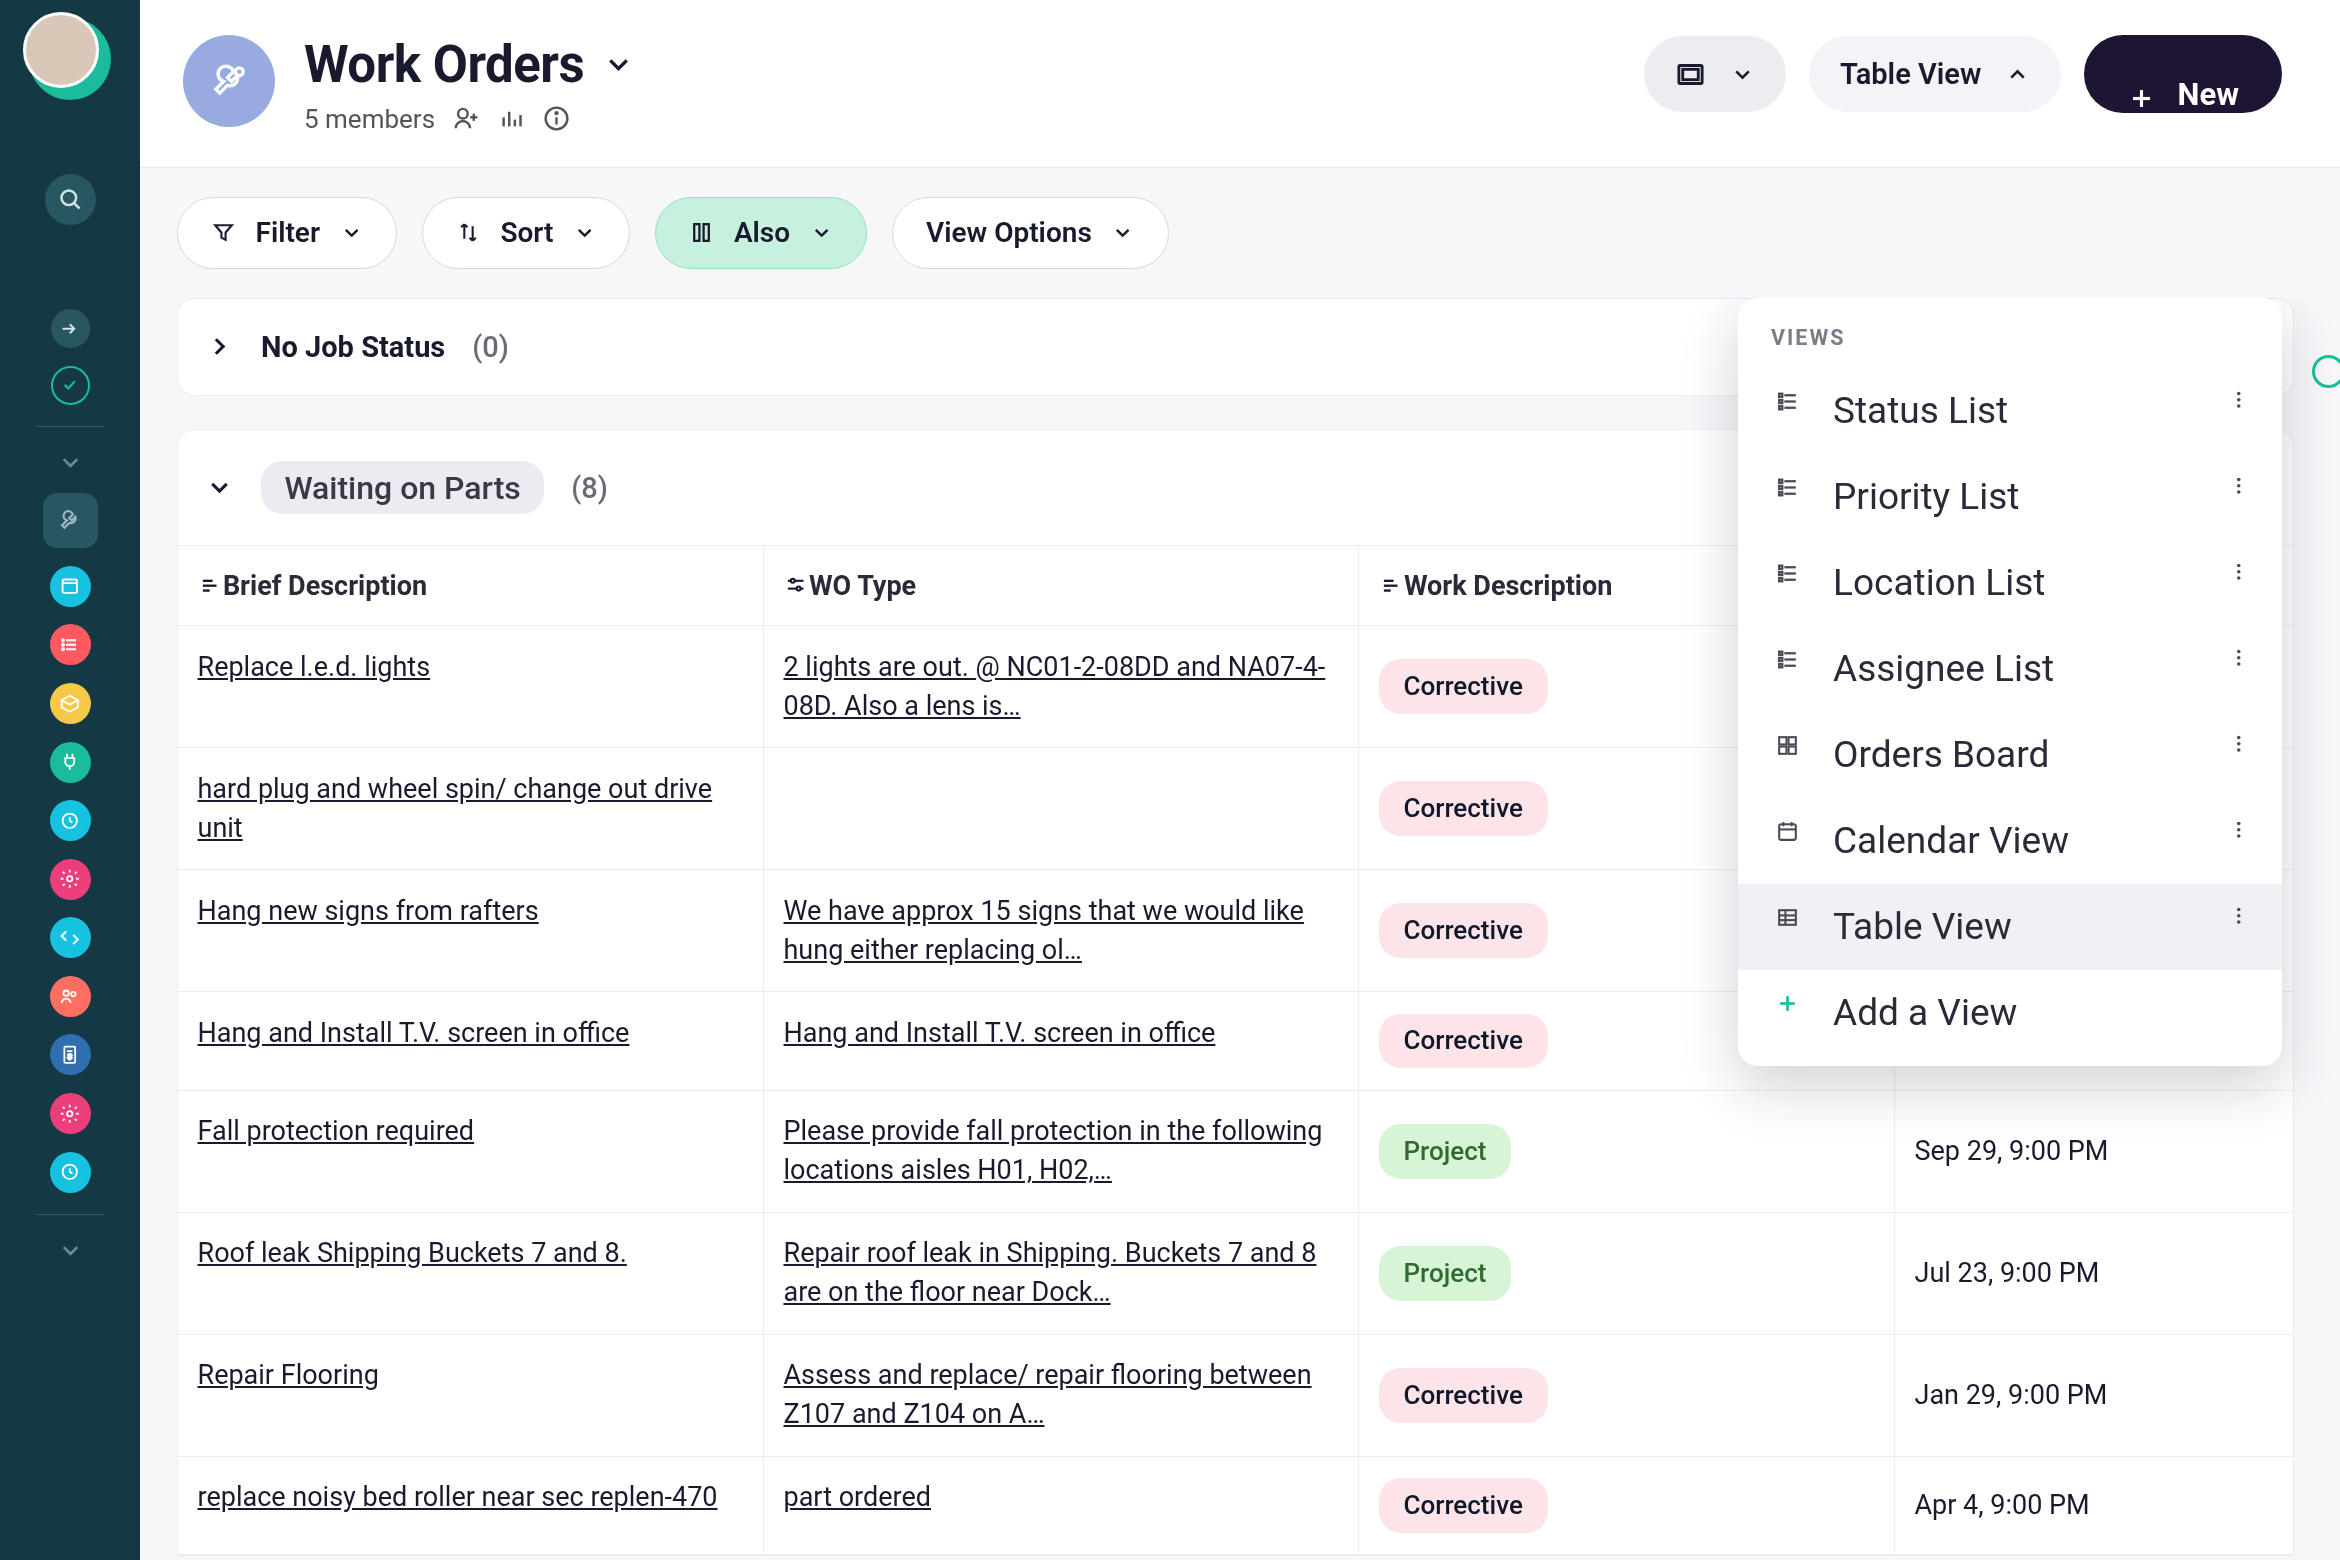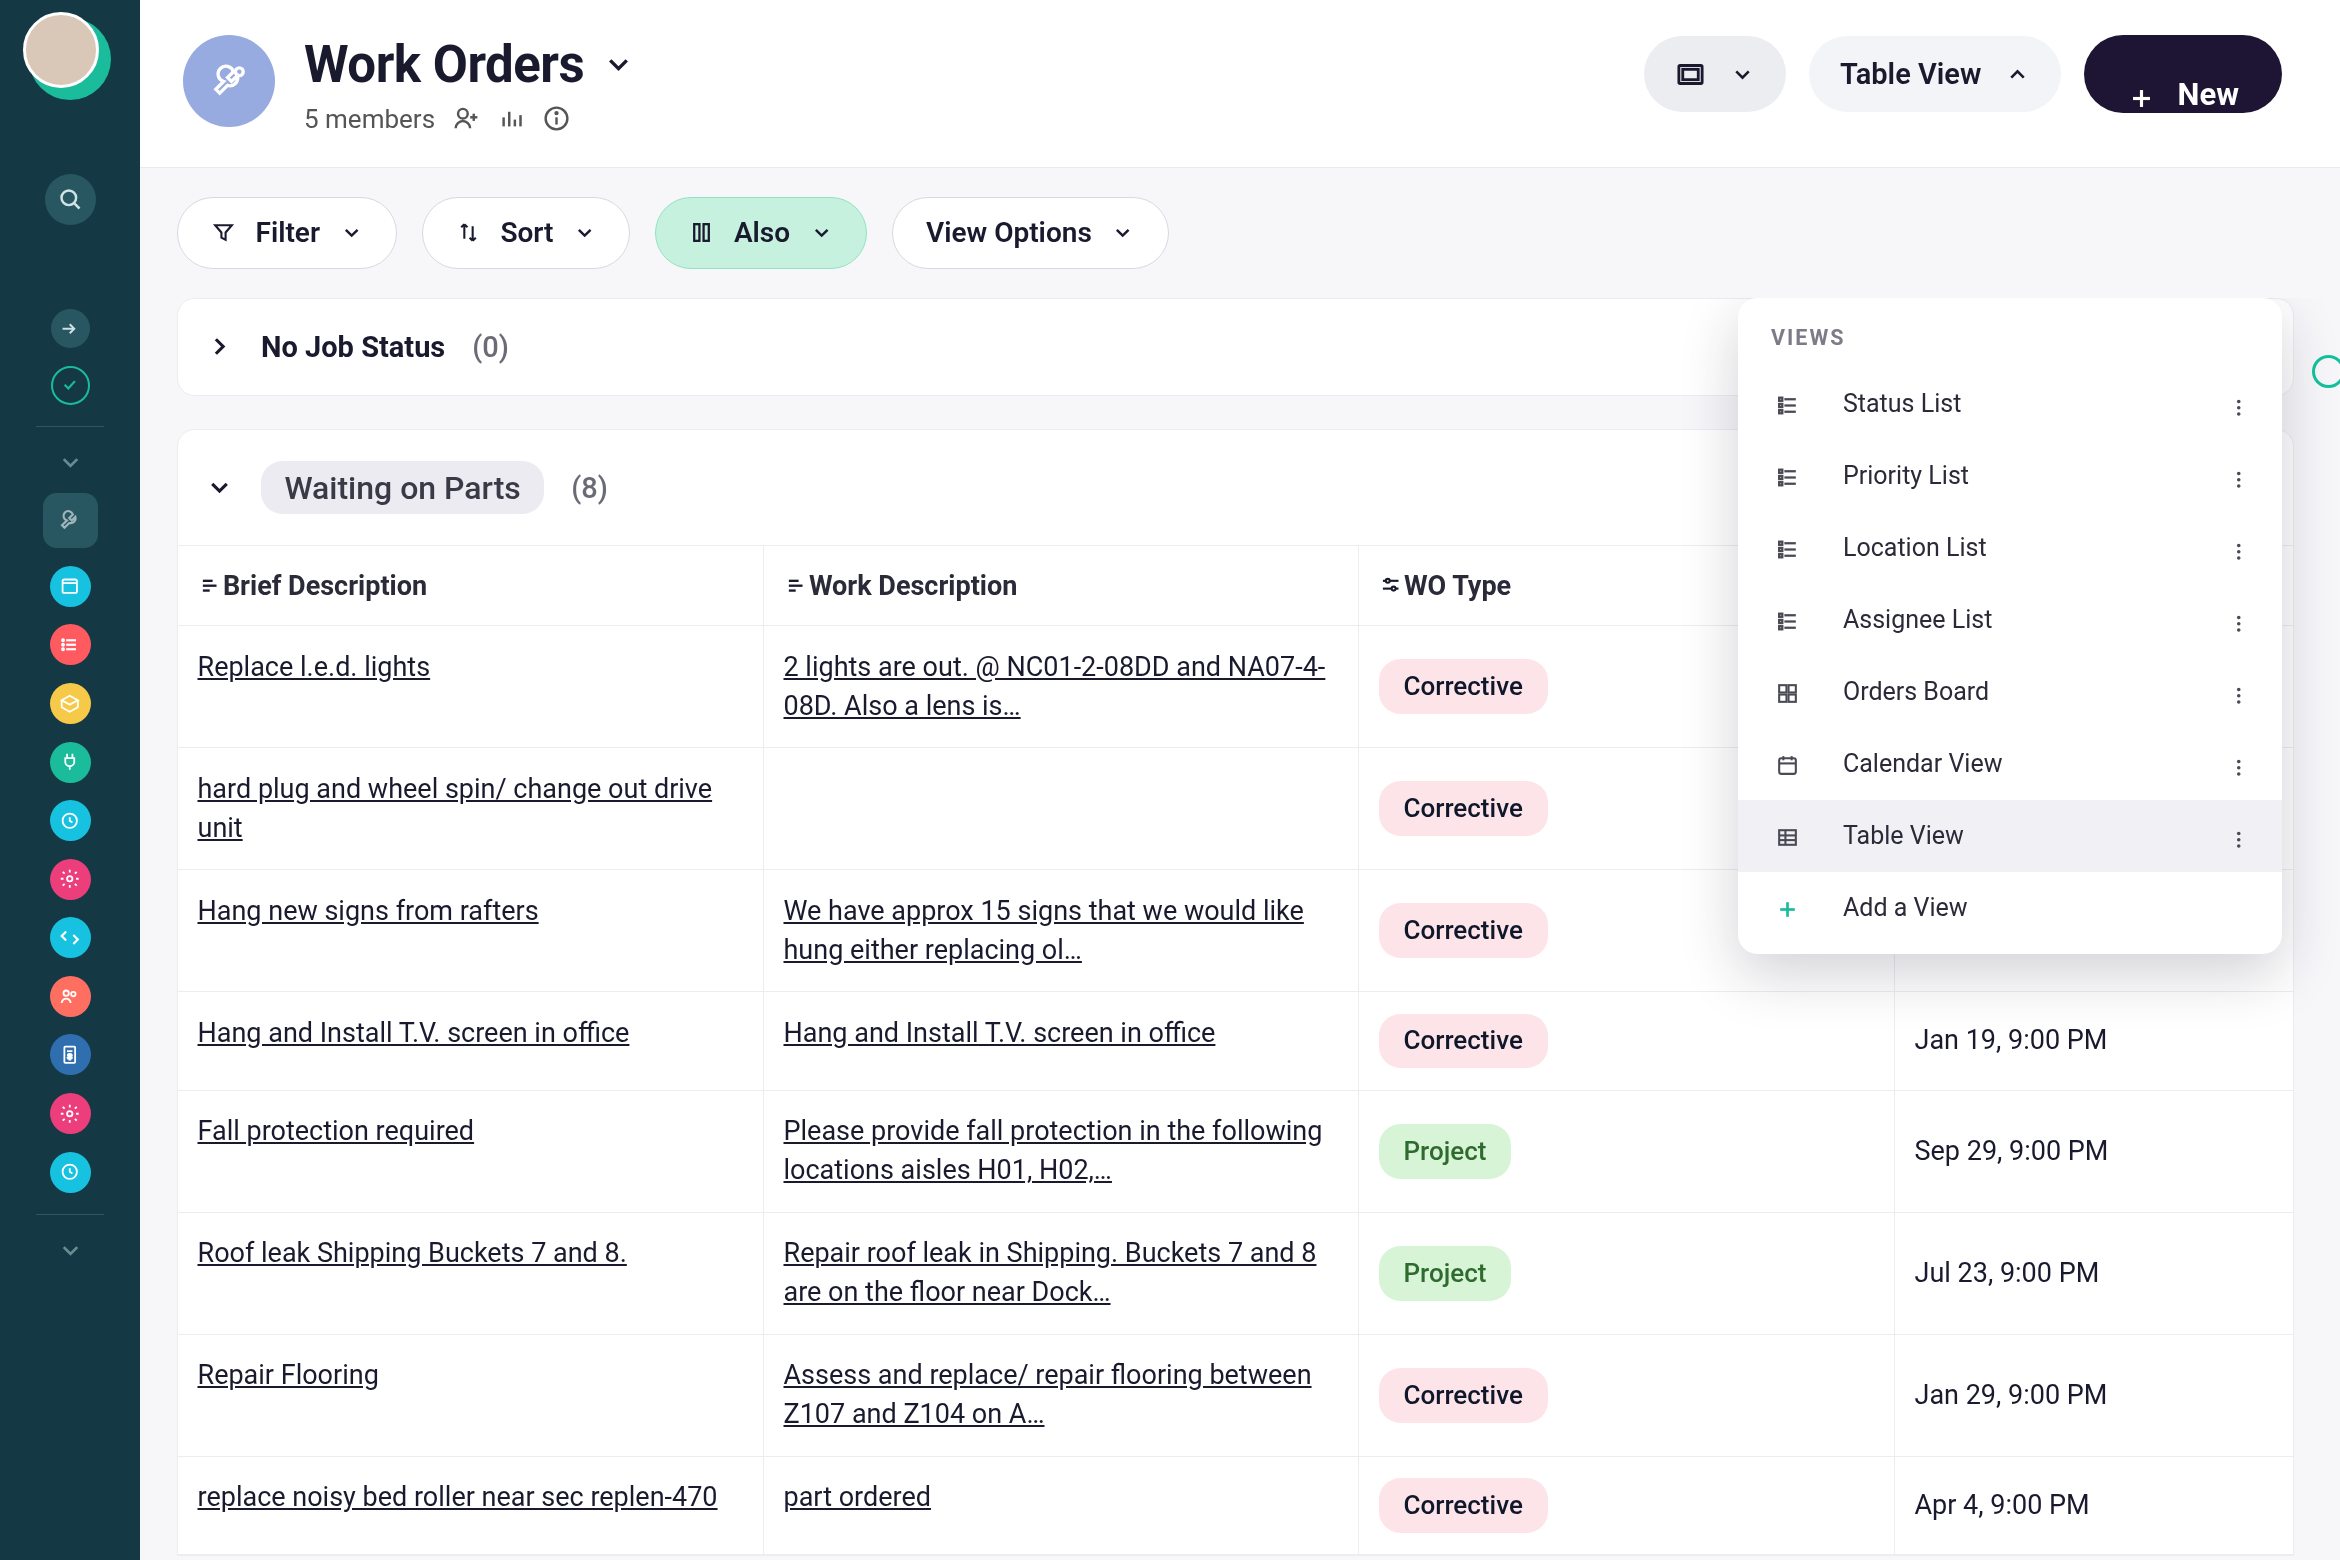--- a/index.html
+++ b/index.html
@@ -61,7 +61,7 @@
   
   .views-pop{position:absolute;top:0px;right:59px;width:544px;background:#fff;border-radius:19.5px;box-shadow:0 19.5px 59px rgba(30,30,50,.20);padding:21.5px 0 9.8px;z-index:40;}
   .views-title{font-size:21.5px;letter-spacing:2px;color:#7c7c88;font-weight:700;padding:5.9px 33px 17.6px;}
-  .view-item{display:flex;align-items:flex-end;gap:39px;padding:21.5px 33px;font-size:25px;color:#2a2a38;}
+  .view-item{display:flex;align-items:flex-start;gap:29px;padding:21.5px 33px;font-size:37px;color:#2a2a38;}
   .view-item:hover,.view-item.sel{background:#f1f1f5;}
   .view-item .vi-ico{width:33px;display:flex;justify-content:center;color:#4a4a55;}
   .view-item .dots{margin-left:auto;color:#4a4a55;}

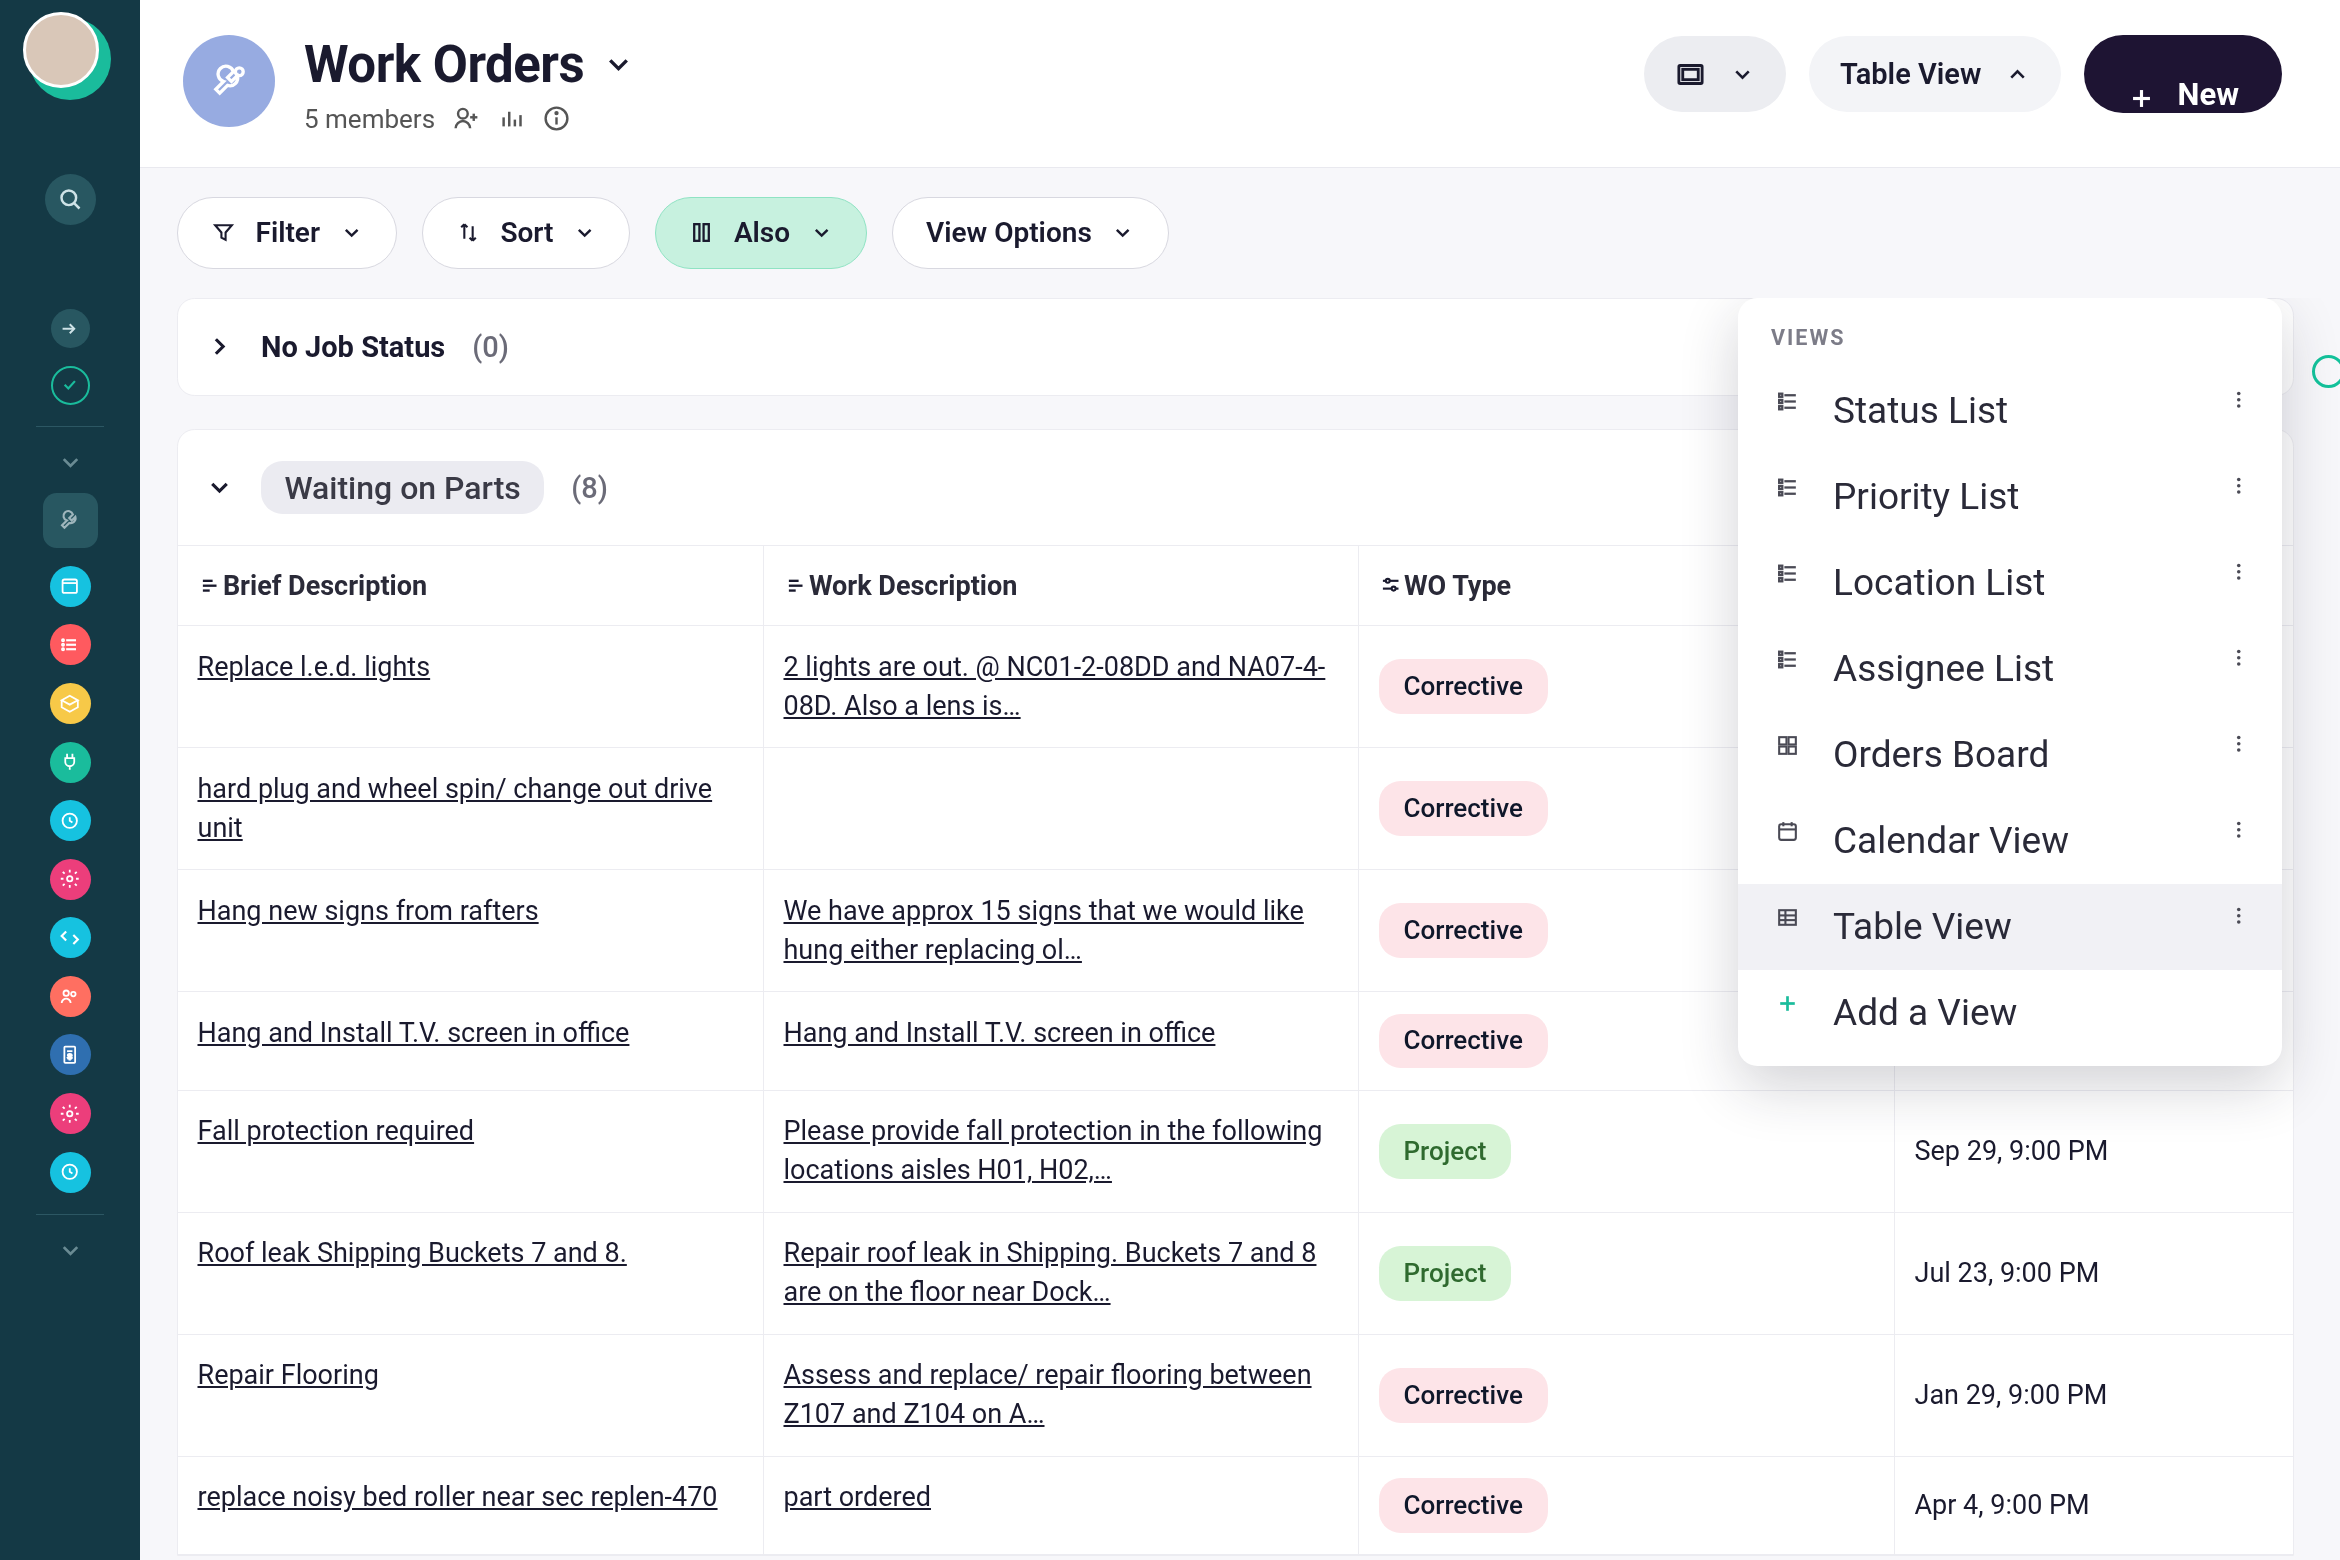--- a/index.html
+++ b/index.html
@@ -472,14 +472,6 @@
           <span>Brief Description</span>
         </div>
         <div class="th">
-          <svg width="23.4" height="23.4" viewBox="0 0 24 24" fill="none" stroke="#1a1a2e" stroke-width="2.4">
-              <line x1="5" y1="7" x2="15" y2="7"></line>
-              <line x1="5" y1="12" x2="19" y2="12"></line>
-              <line x1="5" y1="17" x2="12" y2="17"></line>
-            </svg>
-          <span>Work Description</span>
-        </div>
-        <div class="th">
           <svg width="23.4" height="23.4" viewBox="0 0 24 24" fill="none" stroke="#1a1a2e" stroke-width="2.2">
               <line x1="4" y1="7" x2="20" y2="7"></line>
               <circle cx="9" cy="7" r="2" fill="#fff"></circle>
@@ -488,6 +480,14 @@
             </svg>
           <span>WO Type</span>
         </div>
+        <div class="th">
+          <svg width="23.4" height="23.4" viewBox="0 0 24 24" fill="none" stroke="#1a1a2e" stroke-width="2.4">
+              <line x1="5" y1="7" x2="15" y2="7"></line>
+              <line x1="5" y1="12" x2="19" y2="12"></line>
+              <line x1="5" y1="17" x2="12" y2="17"></line>
+            </svg>
+          <span>Work Description</span>
+        </div>
         <div class="th" style="justify-content:flex-end;padding-right:9.8px;">
           <span style="overflow:hidden;white-space:nowrap;">Completion</span>
         </div>

